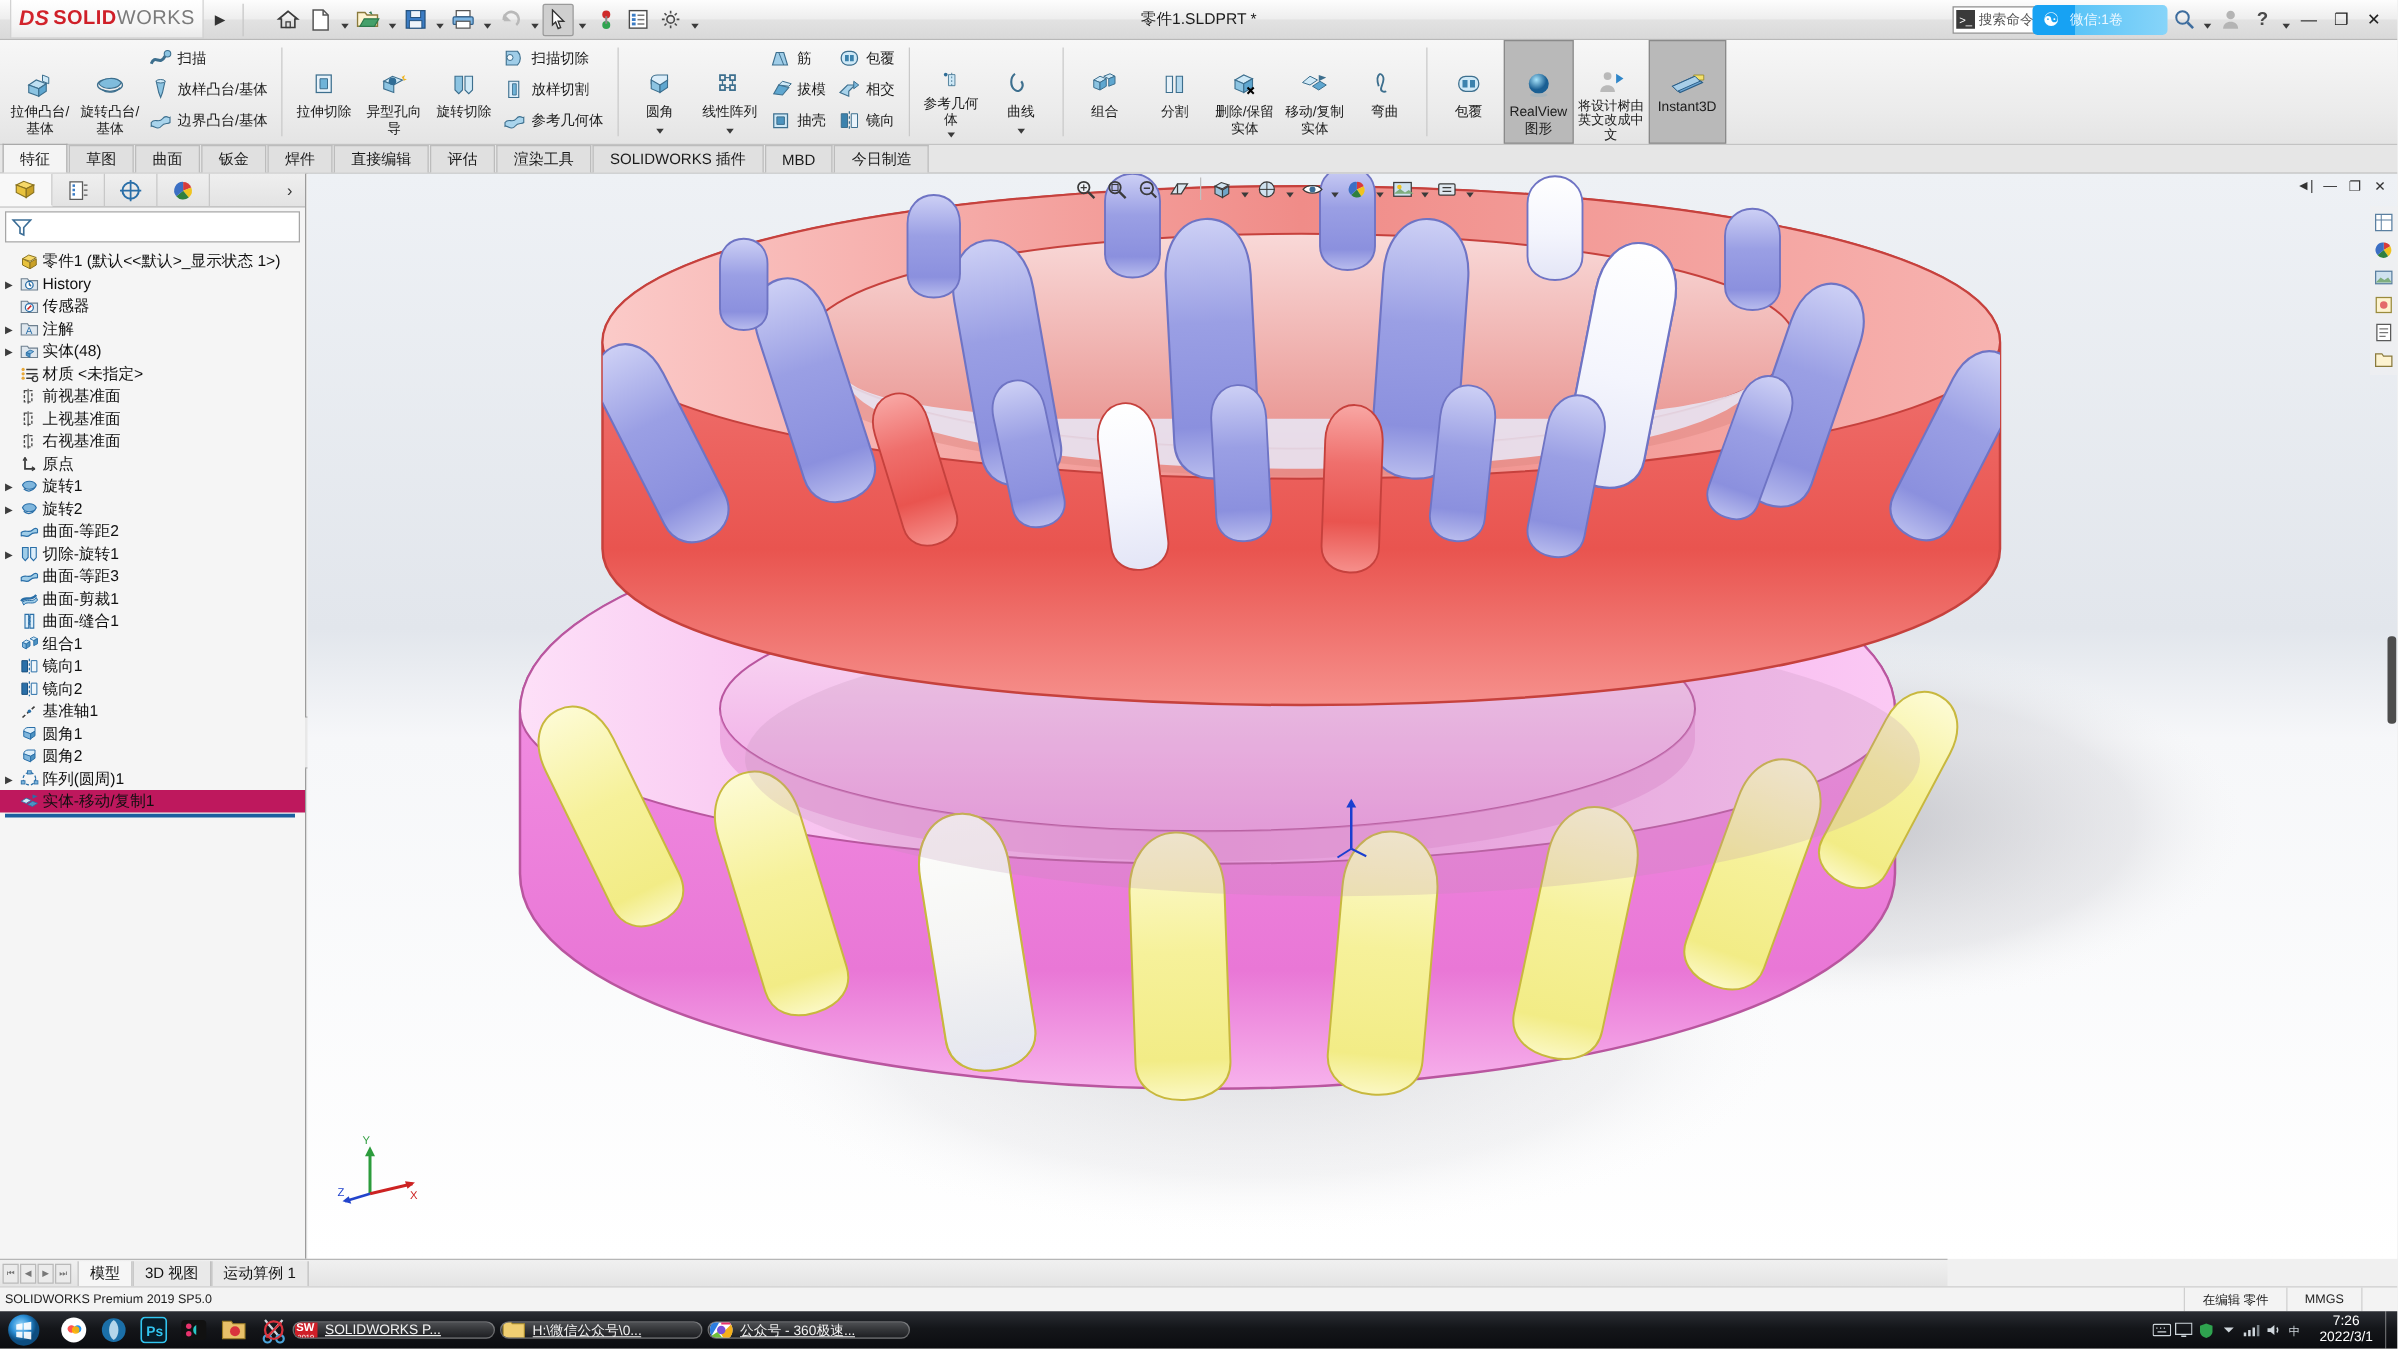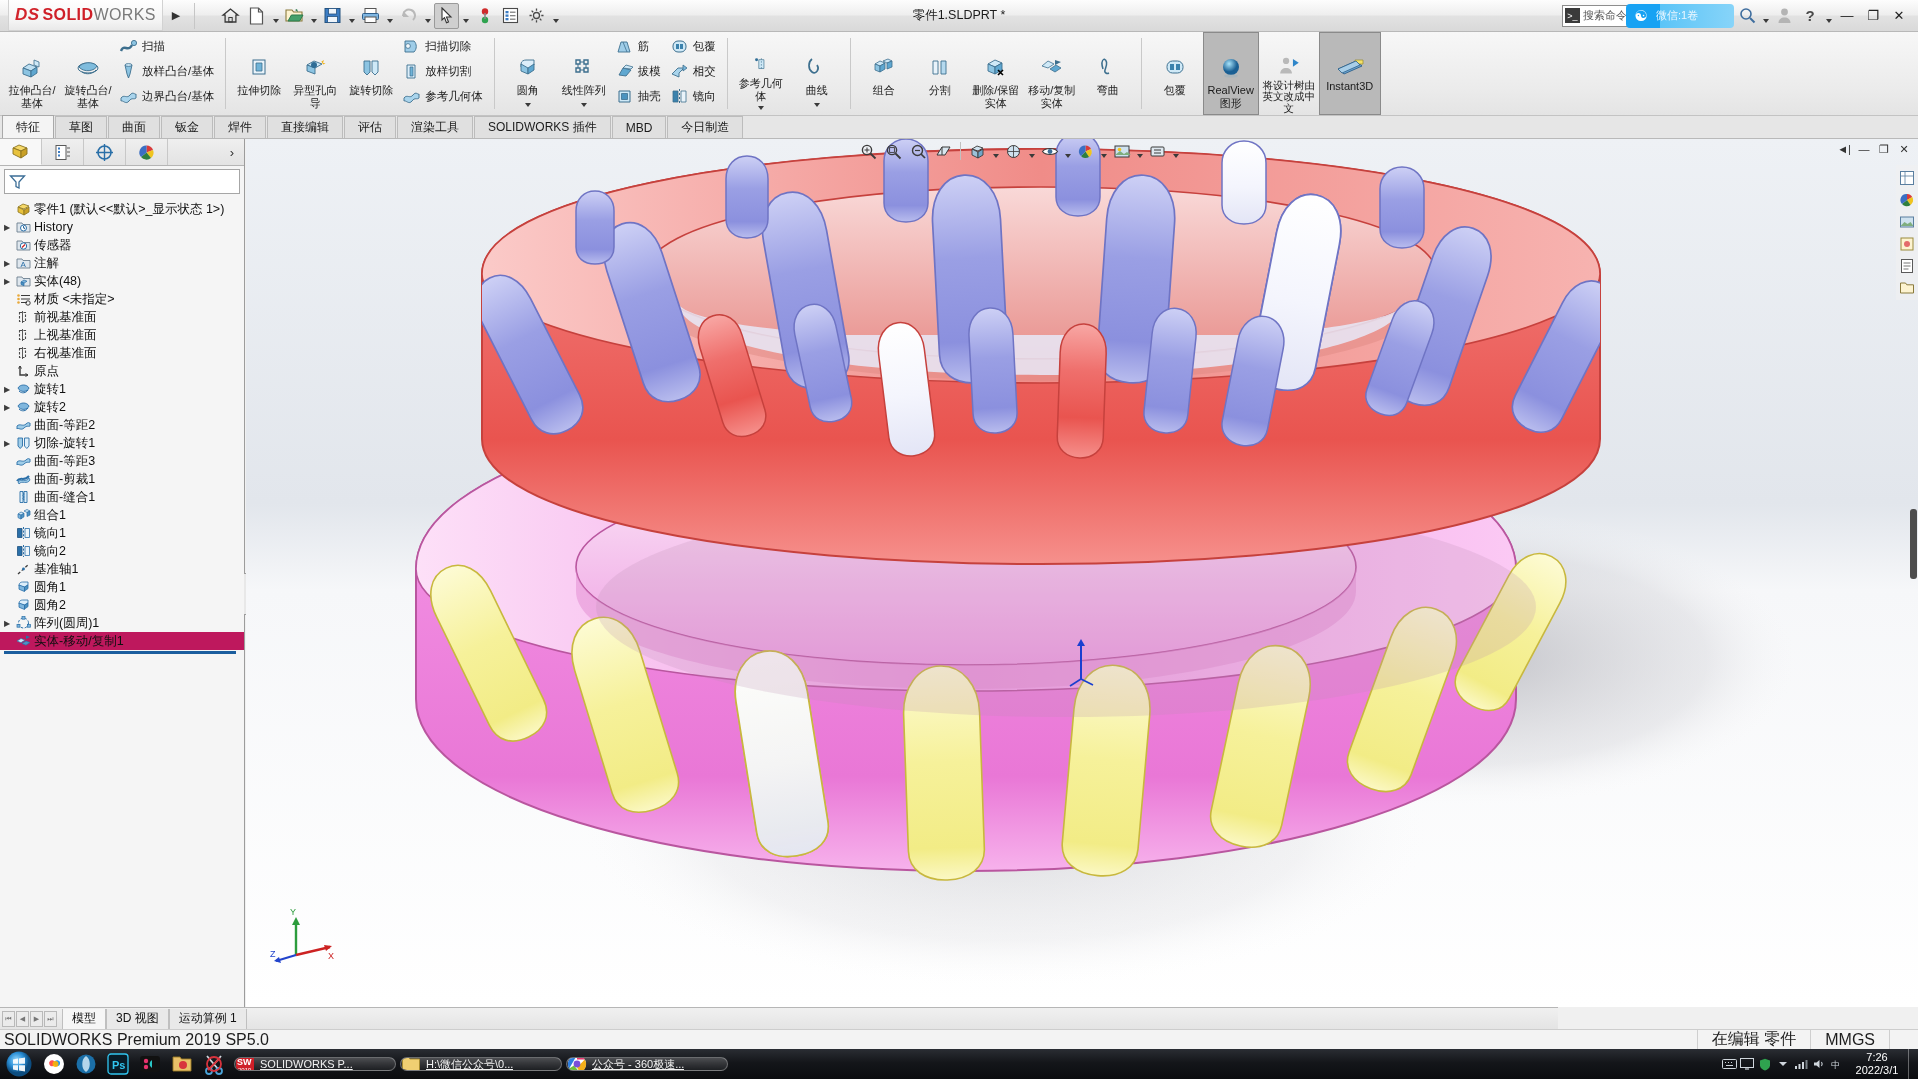--- a/index.html
+++ b/index.html
@@ -196,7 +196,7 @@
   #statusbar {
     position: absolute; left: 0; bottom: 30px; width: 1918px; height: 20px;
     background: #f3f3f3; border-top: 1px solid #cdcdcd;
-    display: flex; align-items: center; font-size: 16px; color: #1d1d1d;
+    display: flex; align-items: center; font-size: 10px; color: #1d1d1d;
   }
   #status-left { padding-left: 4px; }
   #status-right { position:absolute; right: 0; display: flex; align-items: center; }

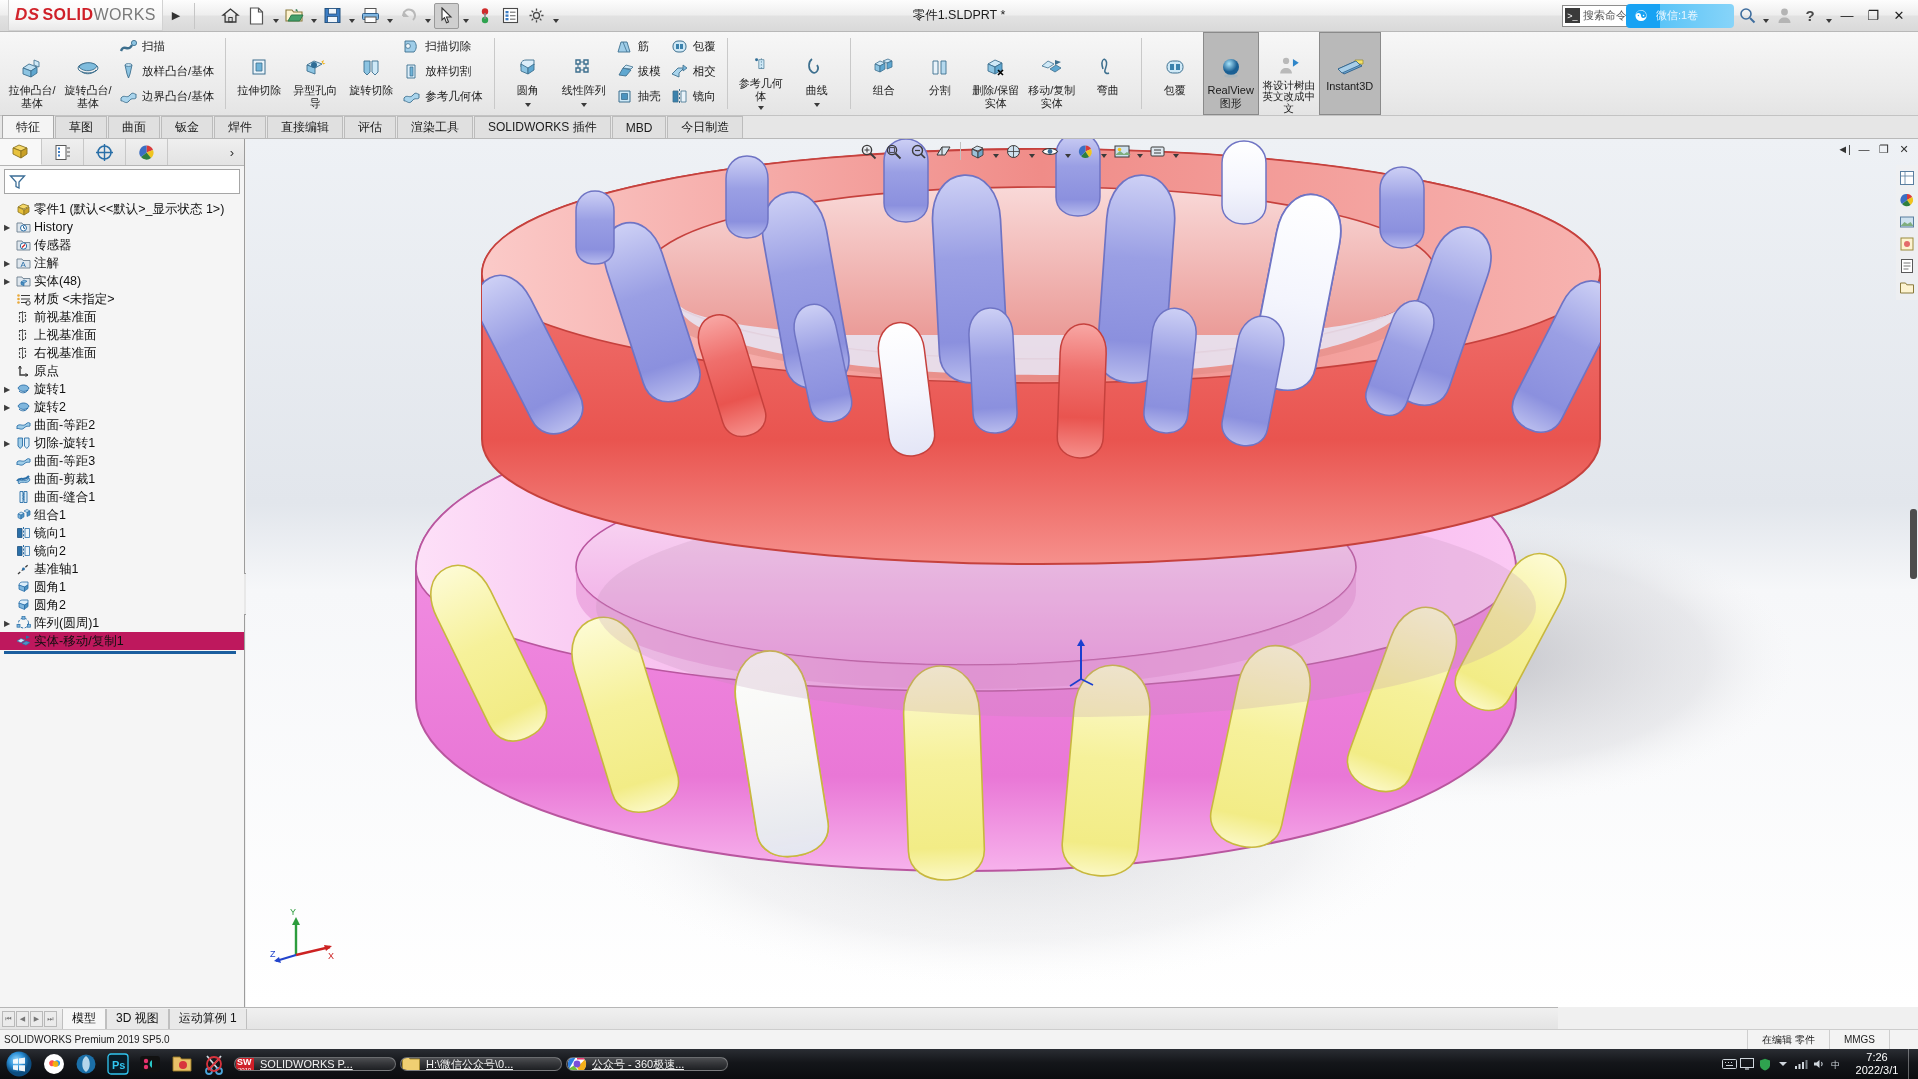--- a/index.html
+++ b/index.html
@@ -212,7 +212,7 @@
     width: 38px; height: 28px; display: flex; align-items: center; justify-content: center;
     cursor: pointer;
   }
-  .qlaunch { width: 32px; height: 28px; display:flex; align-items:center; justify-content:center; cursor:pointer;text-decoration:underline; }
+  .qlaunch { width: 32px; height: 28px; display:flex; align-items:center; justify-content:flex-end; cursor:pointer;text-decoration:underline; }
   .tbtask {
     height: 14px; min-width: 162px; max-width: 162px; margin-left: 4px;
     background: linear-gradient(to bottom, rgba(255,255,255,.22), rgba(255,255,255,.06));

